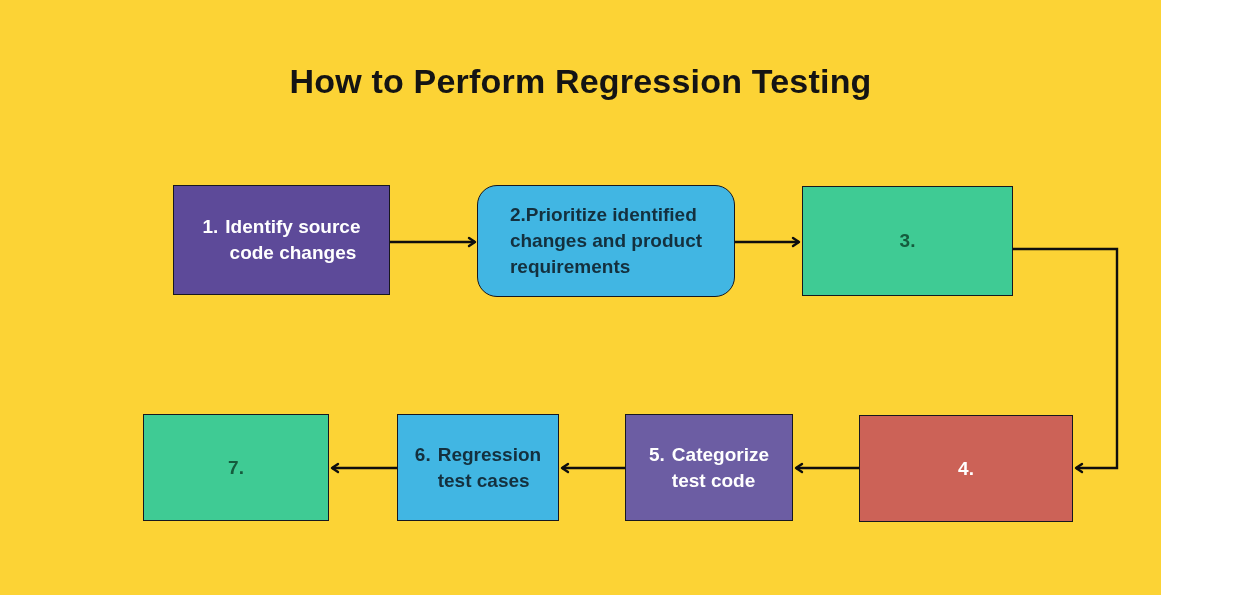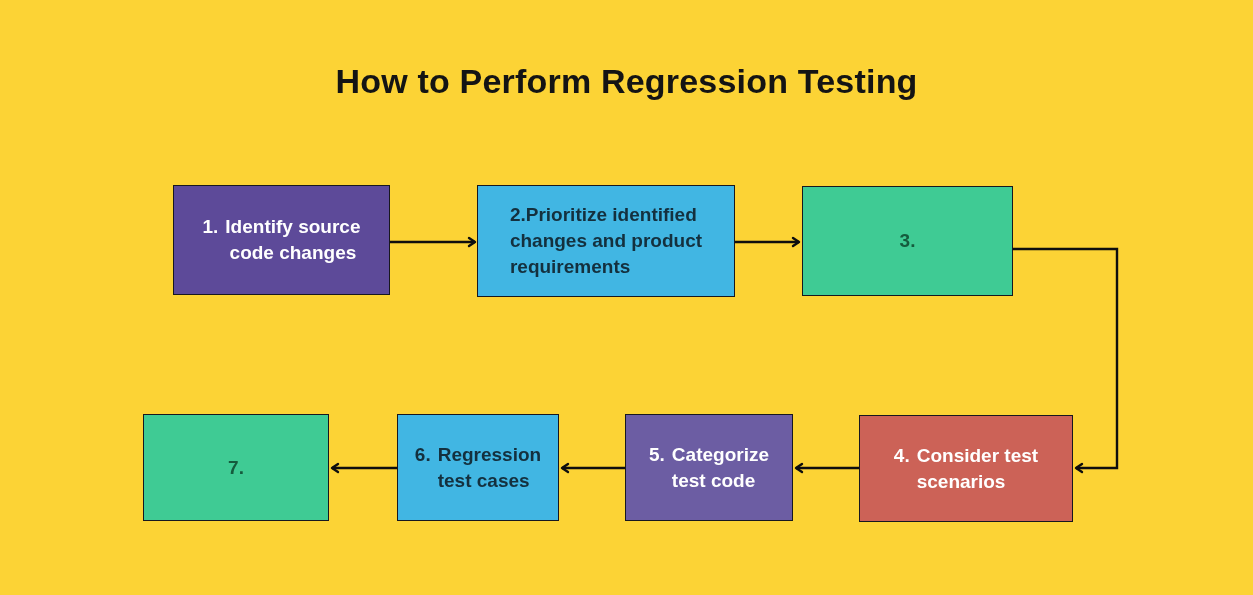--- a/index.html
+++ b/index.html
@@ -9,7 +9,7 @@
   }
   .canvas {
     position: relative;
-    width: 1253px;
+    width: 1161px;
     height: 595px;
     background: var(--background, #fcd335);
     overflow: hidden;

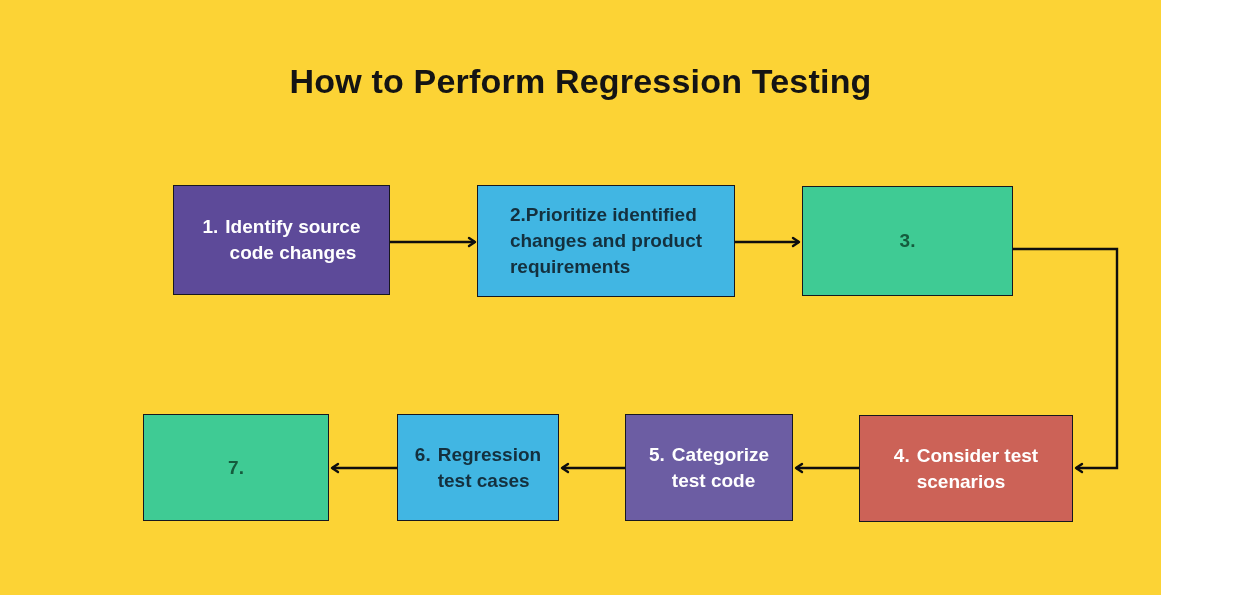--- a/index.html
+++ b/index.html
@@ -51,7 +51,7 @@
   }
   .box1 { left: 173px; top: 185px; width: 217px; height: 110px; }
   .box1 .txt { text-align: center; }
-  .box2 { left: 477px; top: 185px; width: 258px; height: 112px; }
+  .box2 { left: 477px; top: 185px; width: 258px; height: 112px; border-radius: 20px; }
   .box3 { left: 802px; top: 186px; width: 211px; height: 110px; }
   .box4 { left: 859px; top: 415px; width: 214px; height: 107px; }
   .box5 { left: 625px; top: 414px; width: 168px; height: 107px; }

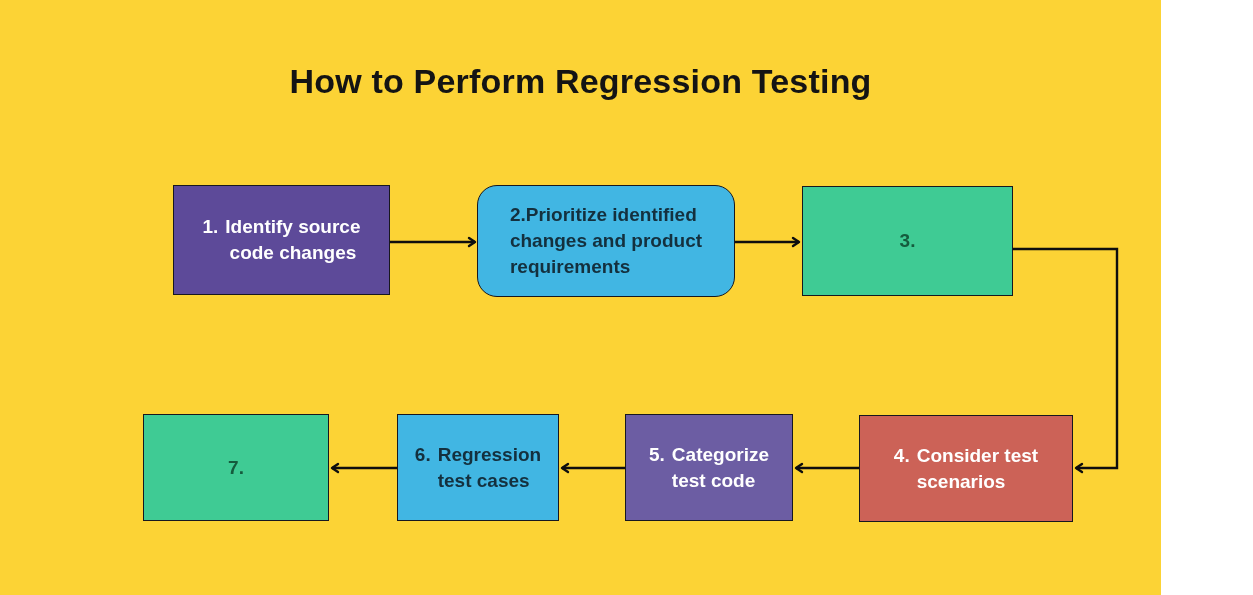--- a/index.html
+++ b/index.html
@@ -117,8 +117,6 @@
   <div class="flow-box box4" style="background: rgb(204, 98, 87); color: rgb(255, 255, 255);">
     <div class="content">
       <span class="num">4.</span>
-      <span class="txt">Consider test
-scenarios</span>
     </div>
   </div>
 

